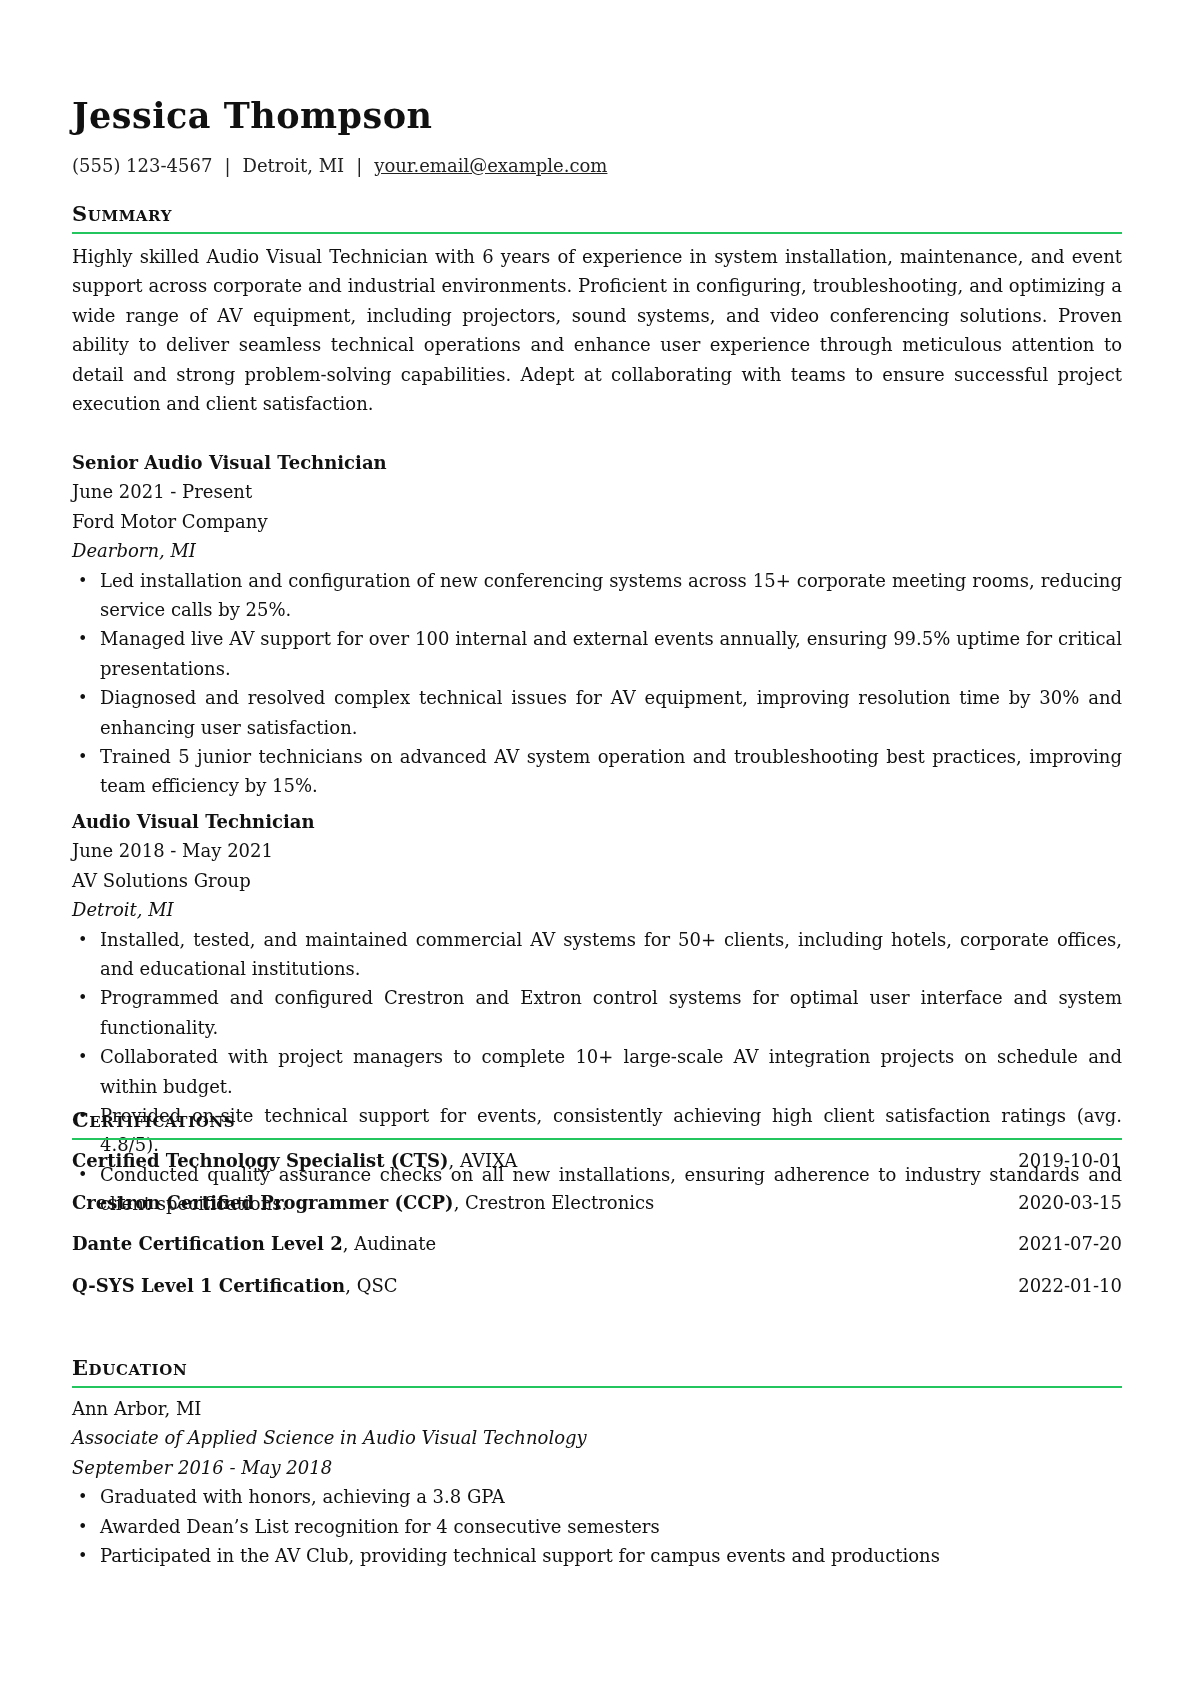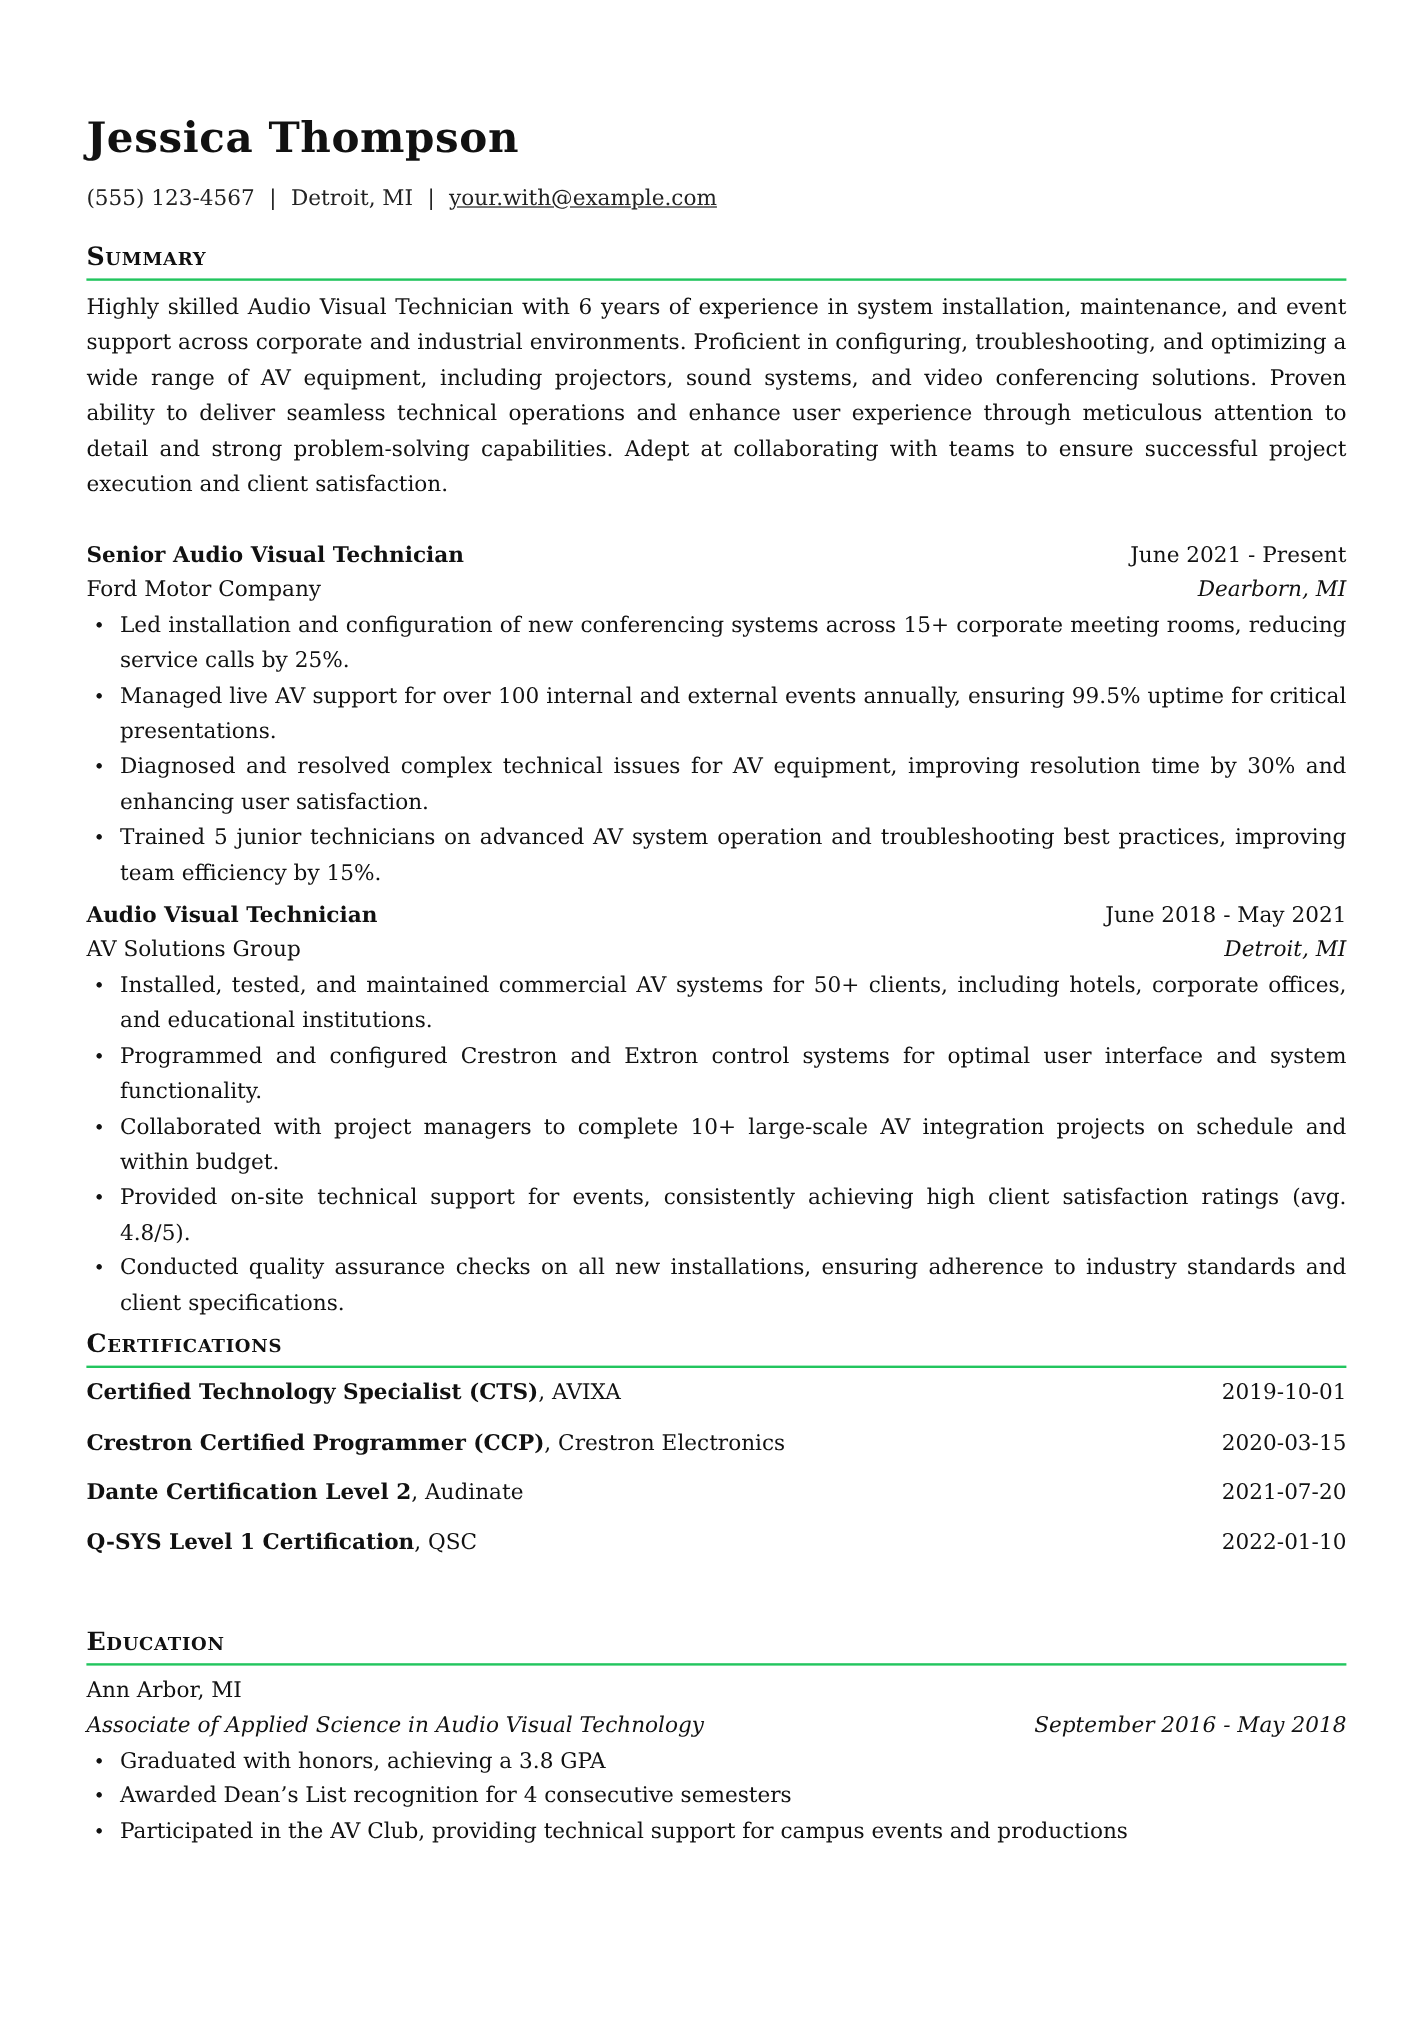--- a/index.html
+++ b/index.html
@@ -41,7 +41,7 @@
 
   <h1 class="name">Jessica Thompson</h1>
   <div class="contact">
-    <span>(555) 123-4567</span><span class="sep">|</span><span>Detroit, MI</span><span class="sep">|</span><a>your.with@example.com</a>
+    <span>(555) 123-4567</span><span class="sep">|</span><span>Detroit, MI</span><span class="sep">|</span><a>your.email@example.com</a>
   </div>
 
   <div class="sec" style="top:110px;">

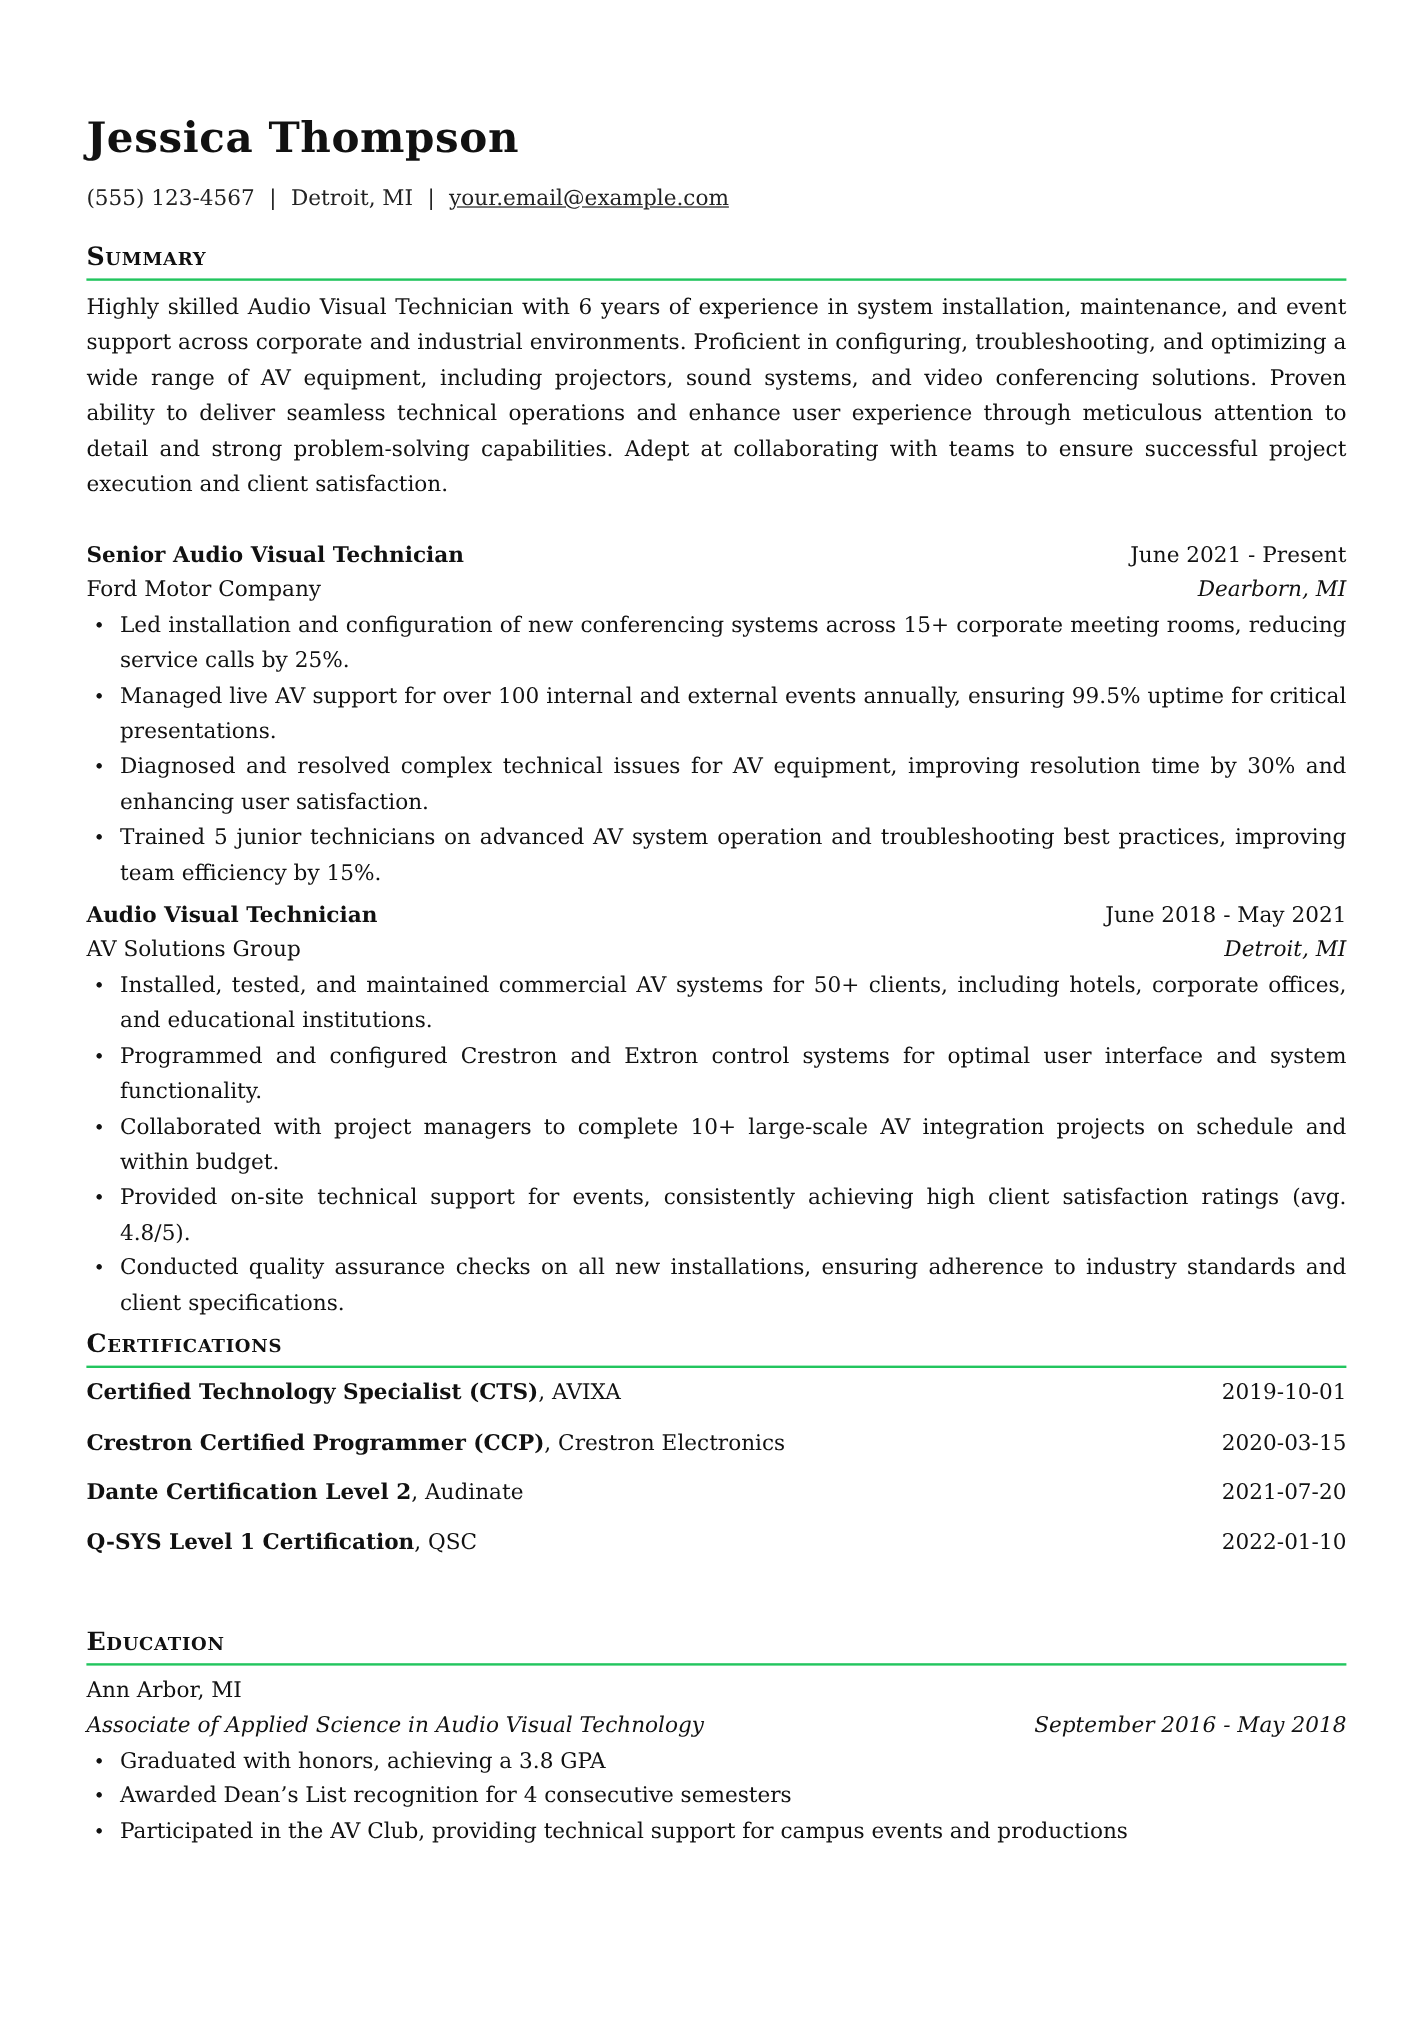--- a/index.html
+++ b/index.html
@@ -25,7 +25,7 @@
   }
   .sec { position: absolute; left: 0; width: 1050px; }
   .para { font-size: 18px; line-height: 29.4px; text-align: justify; margin-top: 8px; }
-  .row { display: flex; justify-content: space-between; font-size: 18px; line-height: 29.4px; }
+  .row { display: flex; font-size: 18px; line-height: 29.4px; flex-direction: column; }
   .bold { font-weight: bold; }
   .ital { font-style: italic; }
   ul.bullets { list-style: none; margin: 0; padding: 0; }

